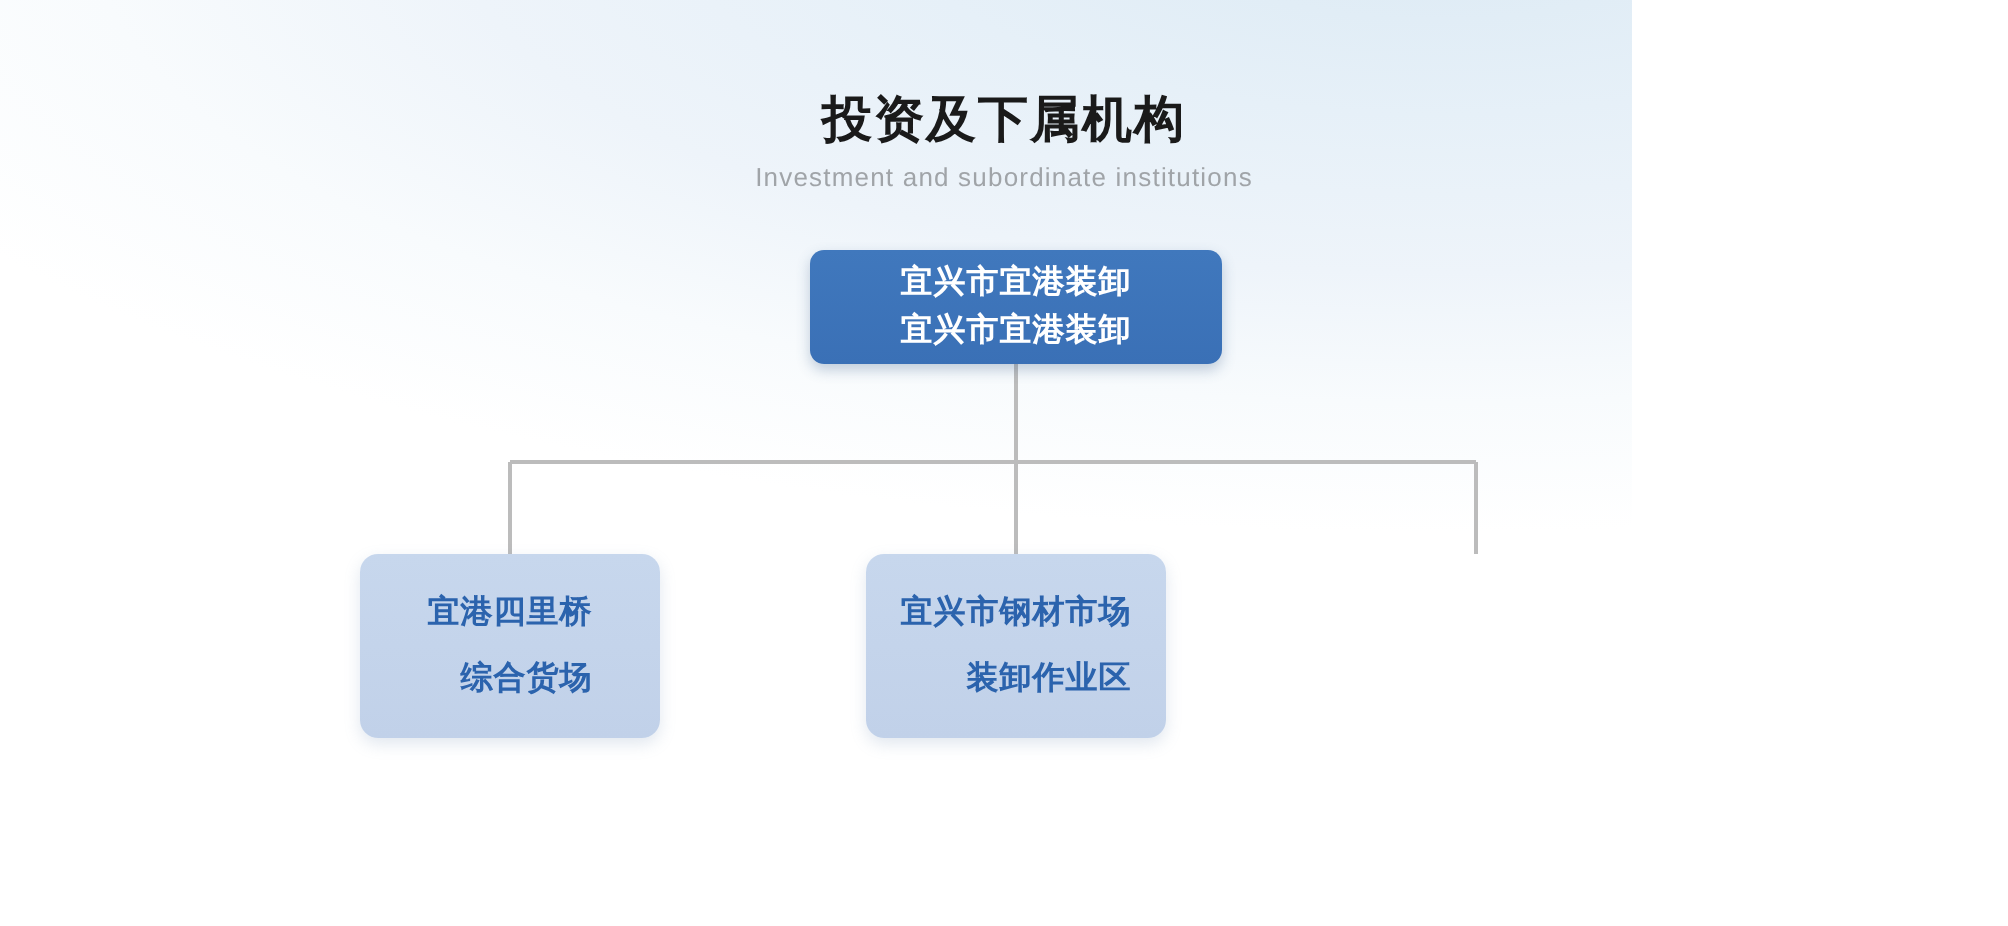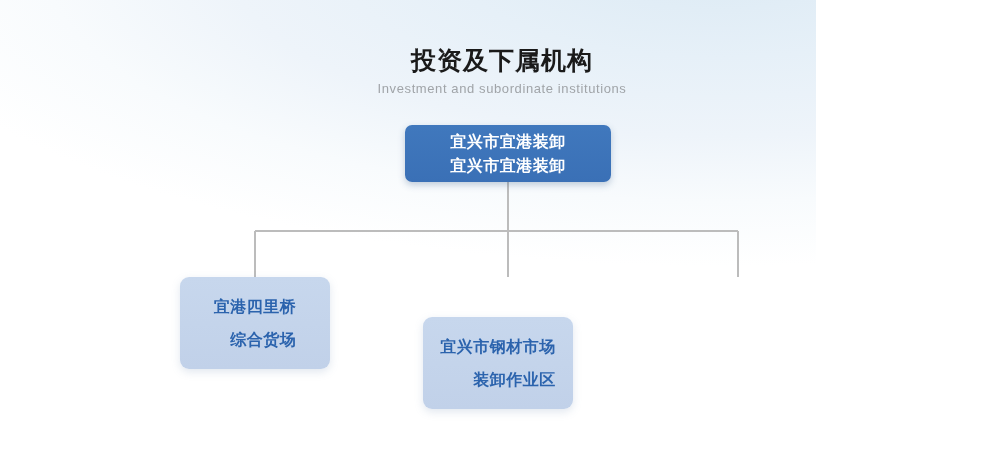--- a/index.html
+++ b/index.html
@@ -105,7 +105,7 @@
   }
 
   .node-child-1 { left: 180px; }
-  .node-child-2 { left: 423px; margin-top: 40px; }
+  .node-child-2 { left: 433px; }
   .node-child-3 { left: 663px; }
 </style>
 </head>

